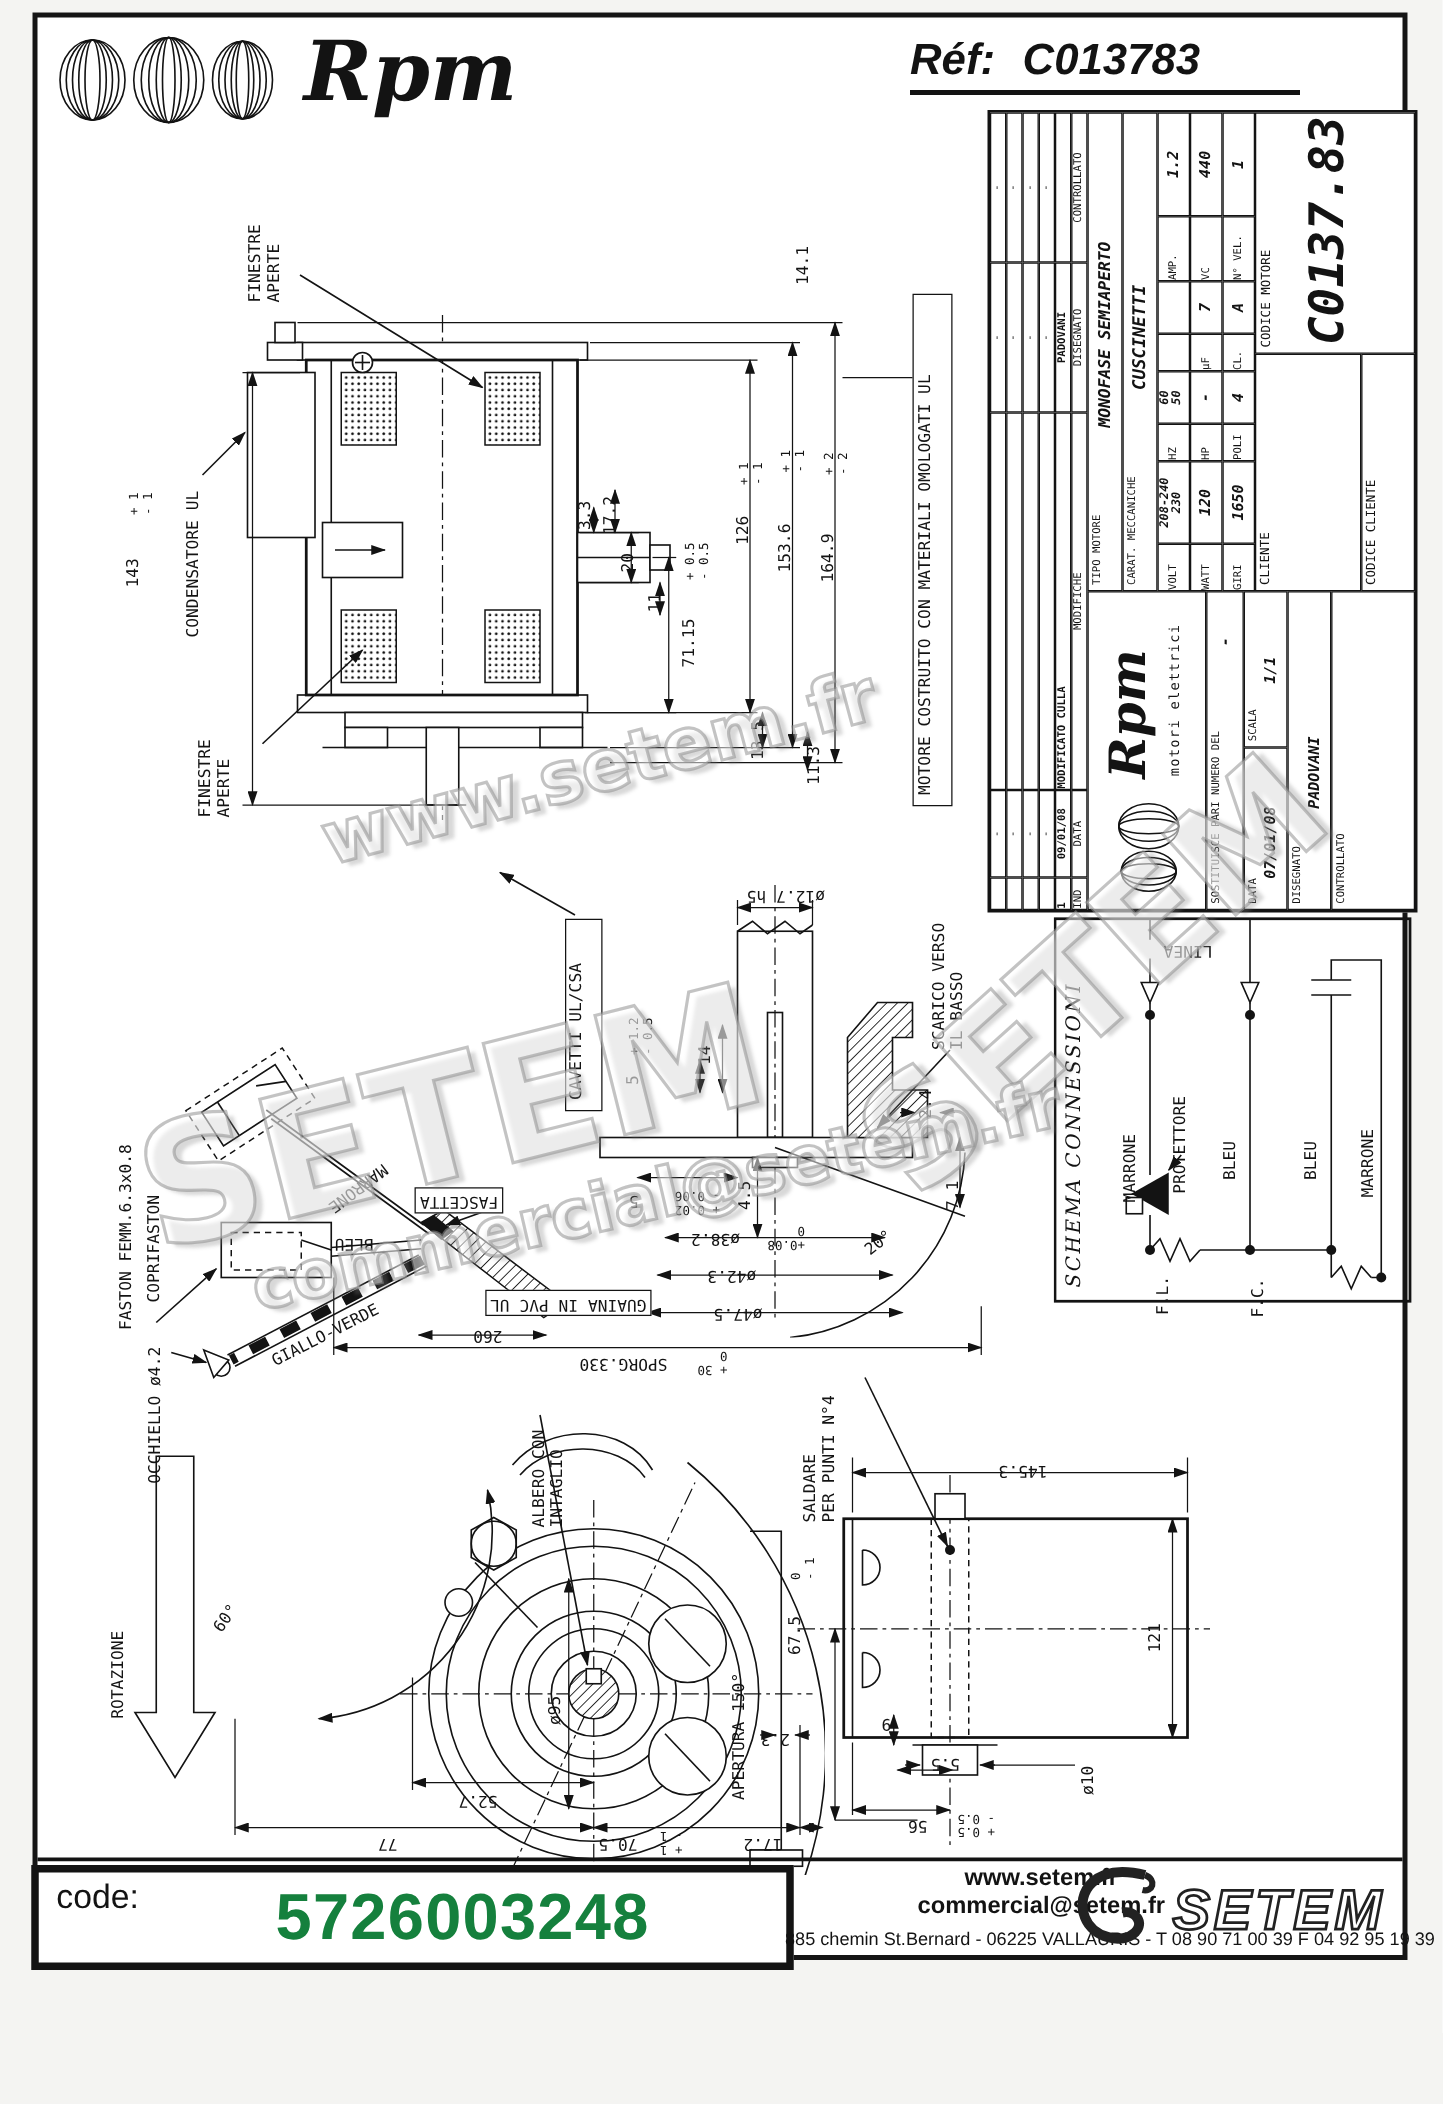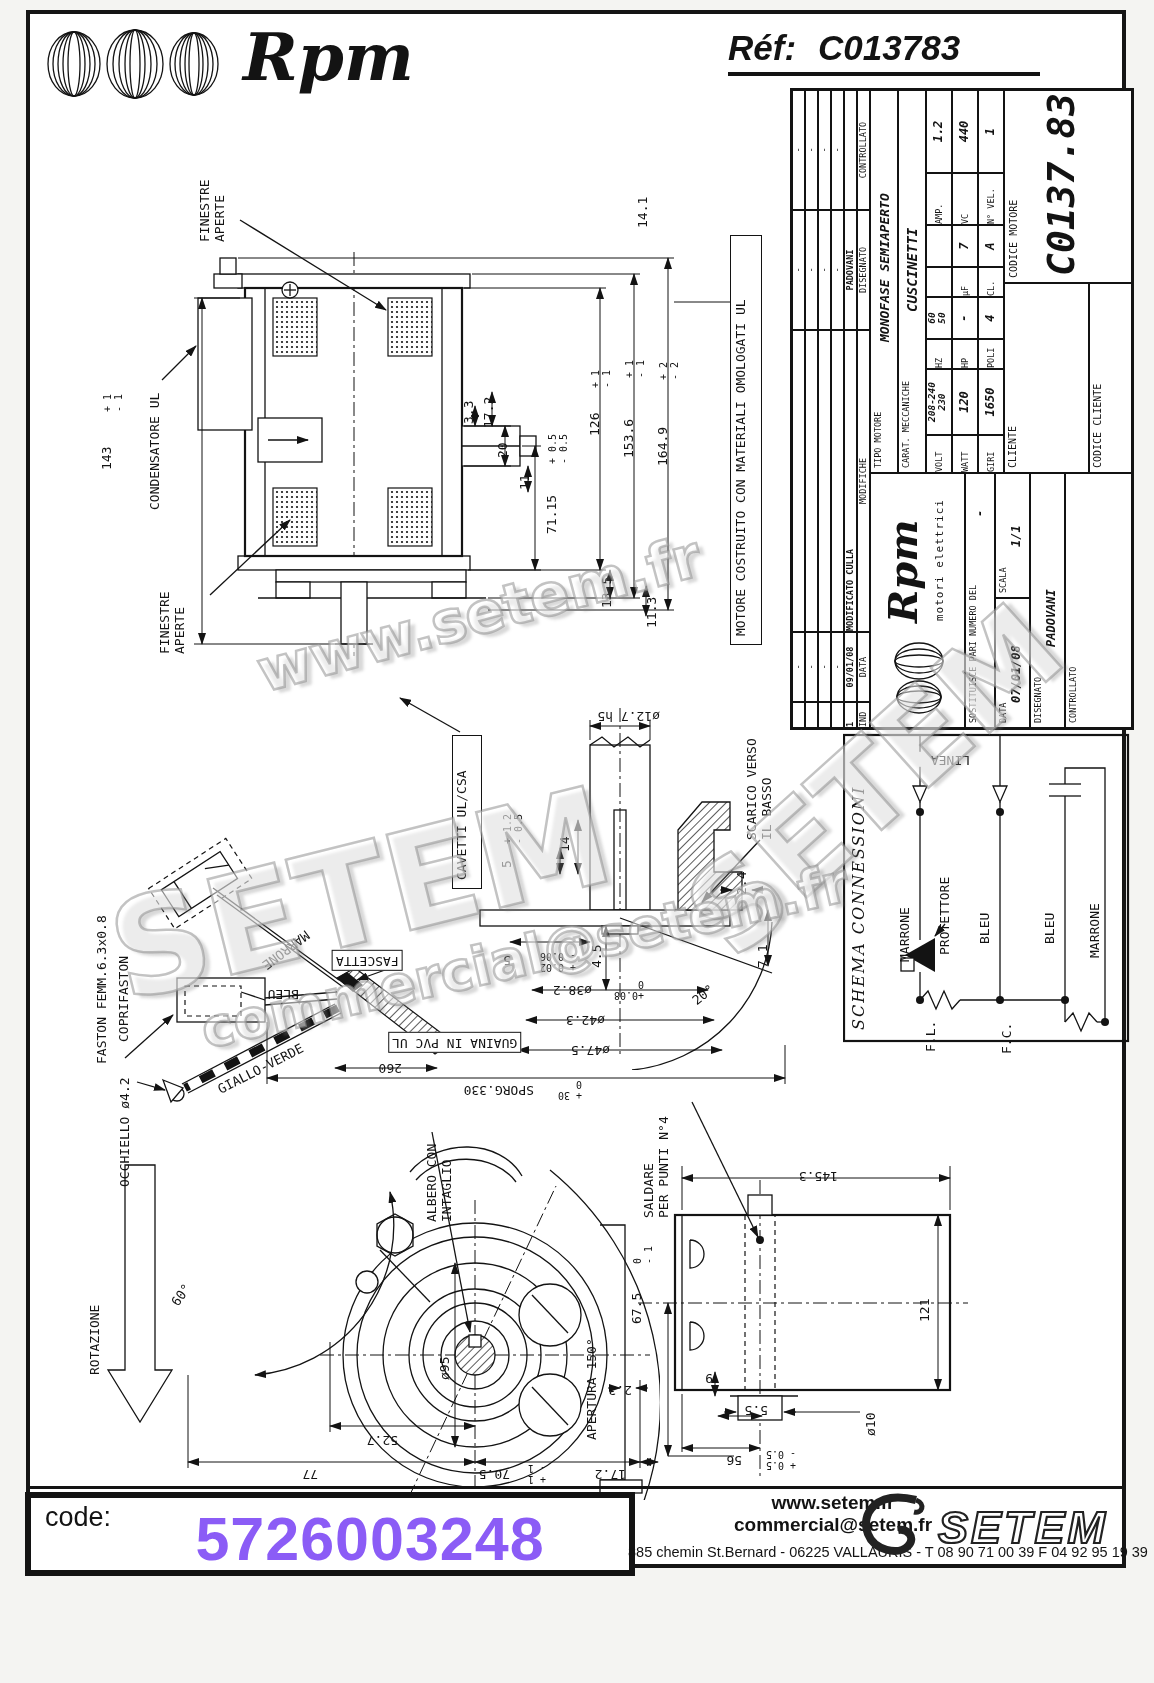--- a/index.html
+++ b/index.html
@@ -44,8 +44,8 @@
   .codebox{position:absolute;left:25px;top:1492px;width:598px;height:72px;border:6px solid #131313;
        background:#fff;z-index:6;display:flex;align-items:flex-start;}
   .code-label{font-family:"Liberation Sans",sans-serif;font-size:27px;color:#131313;margin:4px 0 0 14px;}
-  .code-value{flex:1;text-align:center;font-family:"Liberation Sans",sans-serif;font-size:61px;
-       font-weight:bold;color:#8b5cf6;margin-top:6px;letter-spacing:1px;}
+  .code-value{flex:1;text-align:center;font-family:"Liberation Sans",sans-serif;font-size:52px;
+       font-weight:bold;color:#15803d;margin-top:6px;letter-spacing:1px;}
   .setem-text{position:absolute;left:938px;top:1502px;font-family:"Liberation Sans",sans-serif;
        font-size:45px;font-weight:bold;font-style:italic;letter-spacing:3px;color:#fff;
        -webkit-text-stroke:2.2px #222;z-index:6;}

